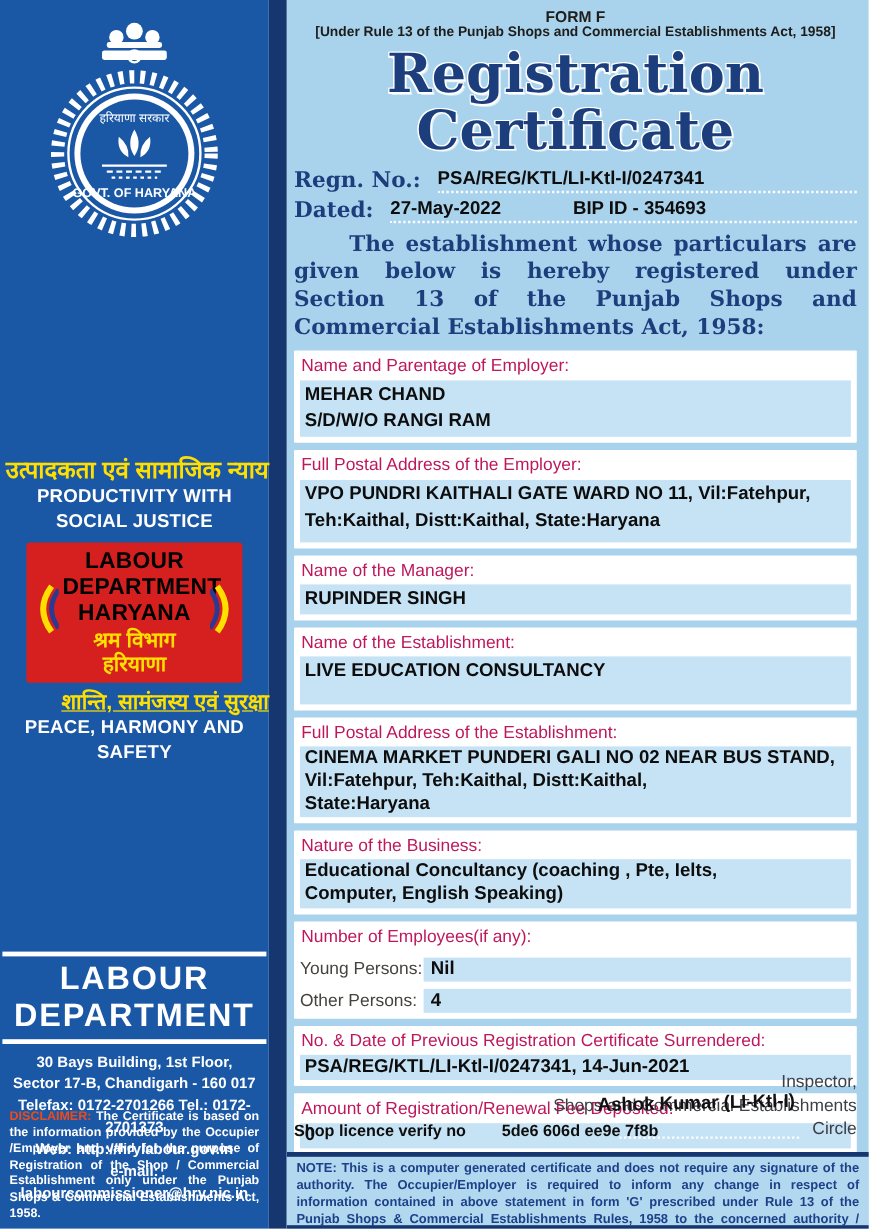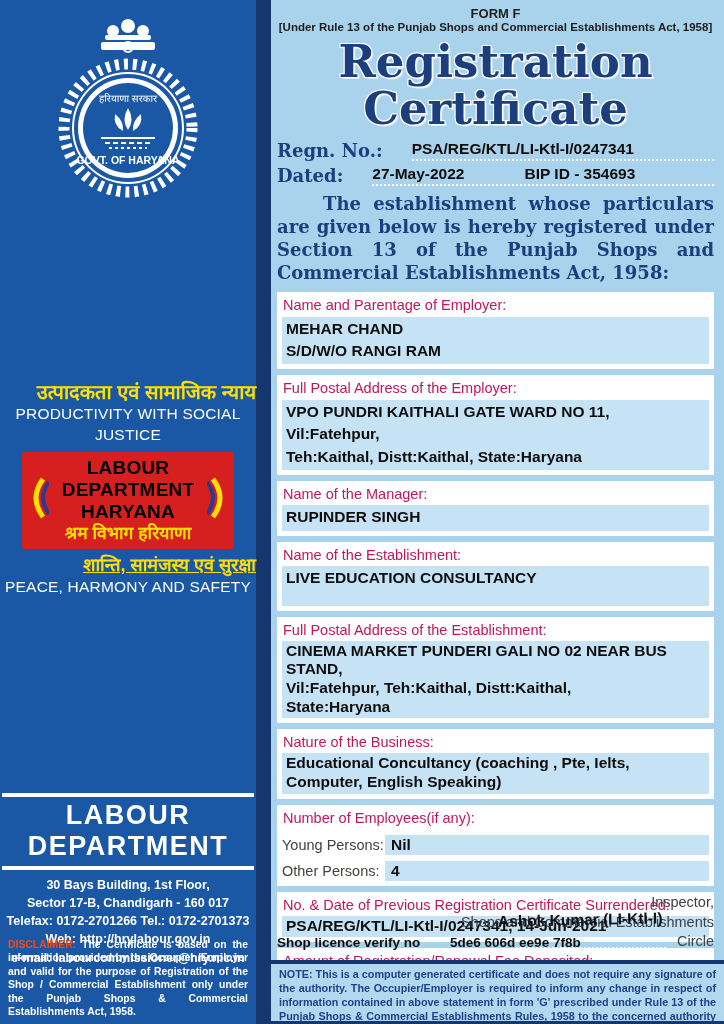--- a/index.html
+++ b/index.html
@@ -8,7 +8,7 @@
   .page { width:724px; height:1024px; display:flex; }
 
   
-  .sidebar { width:256px; height:1024px; background:#1a57a5; position:relative; flex:none; }
+  .sidebar { width:224px; height:1024px; background:#1a57a5; position:relative; flex:none; }
   .emblem-wrap { position:absolute; top:6px; left:0; width:100%; text-align:center; }
   .slogans { position:absolute; top:380px; left:0; width:100%; text-align:center; }
   .hindi-line { color:#ffdf00; font-weight:bold; font-size:20px; line-height:1.2;text-align:right; }

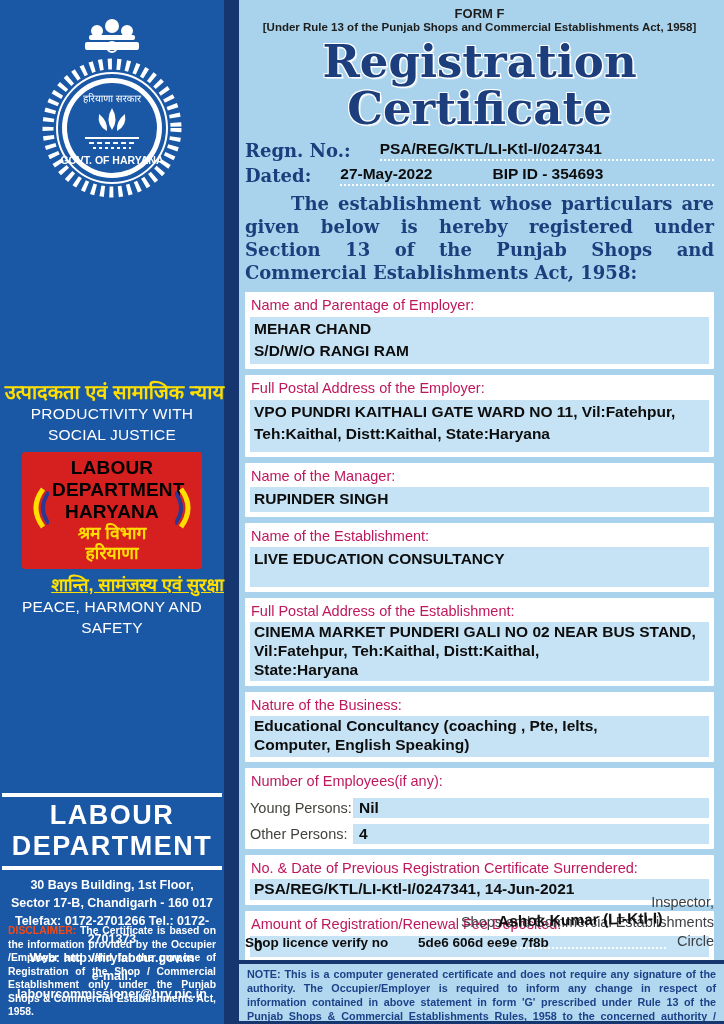--- a/index.html
+++ b/index.html
@@ -40,7 +40,7 @@
     text-shadow:-1px -1px 0 #fff, 1px -1px 0 #fff, -1px 1px 0 #fff, 1px 1px 0 #fff, 2px 2px 0 rgba(255,255,255,.6); }
   .bl { font-family:"DejaVu Serif", serif; font-weight:bold; color:#1c3e7c; }
   .regn-row { display:flex; align-items:flex-end; margin:0 0 4px; }
-  .regn-row .lab { font-size:18px; flex:none; padding-right:29px; }
+  .regn-row .lab { font-size:18px; flex:none; padding-right:14px; }
   .regn-row .fill { flex:1; border-bottom:2px dotted rgba(255,255,255,.95); display:flex; align-items:flex-end; padding-bottom:1px; }
   .val { font-weight:bold; color:#0d0d0d; font-size:15.5px; }
   .bip { margin-left:60px; }

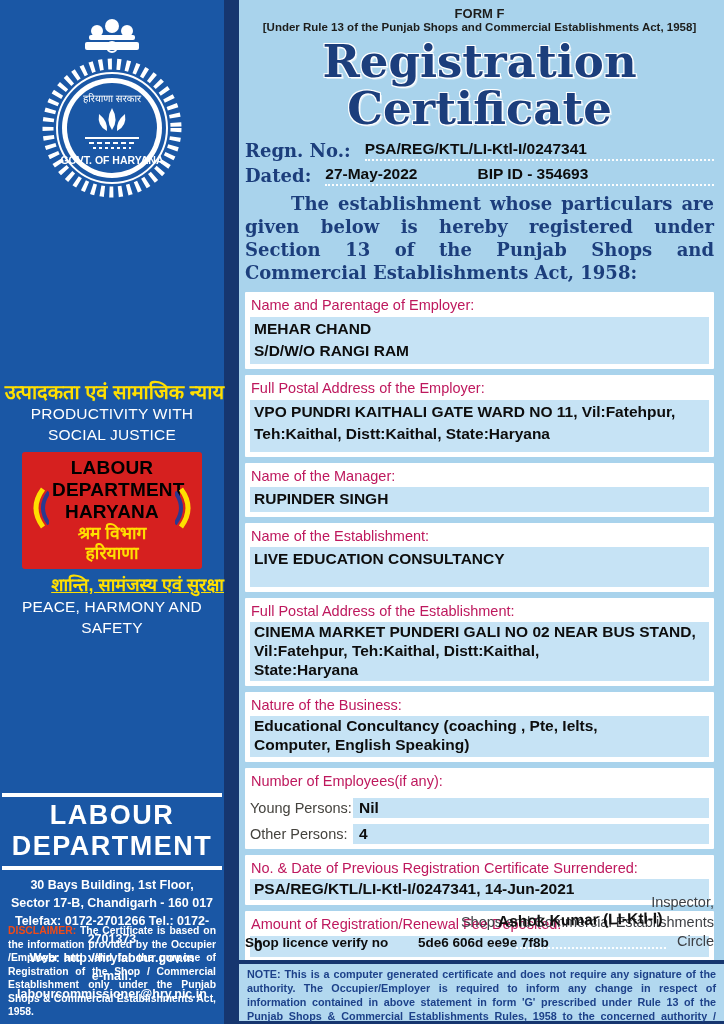--- a/index.html
+++ b/index.html
@@ -12,7 +12,7 @@
   .emblem-wrap { position:absolute; top:6px; left:0; width:100%; text-align:center; }
   .slogans { position:absolute; top:380px; left:0; width:100%; text-align:center; }
   .hindi-line { color:#ffdf00; font-weight:bold; font-size:20px; line-height:1.2;text-align:right; }
-  .en-line { color:#ffffff; font-weight:normal; font-size:15.5px; letter-spacing:.2px; line-height:1.35; }
+  .en-line { color:#ffffff; font-weight:bold; font-size:15.5px; letter-spacing:.2px; line-height:1.35; }
   .banner { position:relative; margin:6px 22px; background:#d6201f; border-radius:3px; padding:5px 30px 6px; }
   .banner .b1 { color:#000000; font-weight:bold; font-size:19px; letter-spacing:.2px; }
   .banner .b2 { color:#ffdf00; font-weight:bold; font-size:17.5px; line-height:1.15; }

